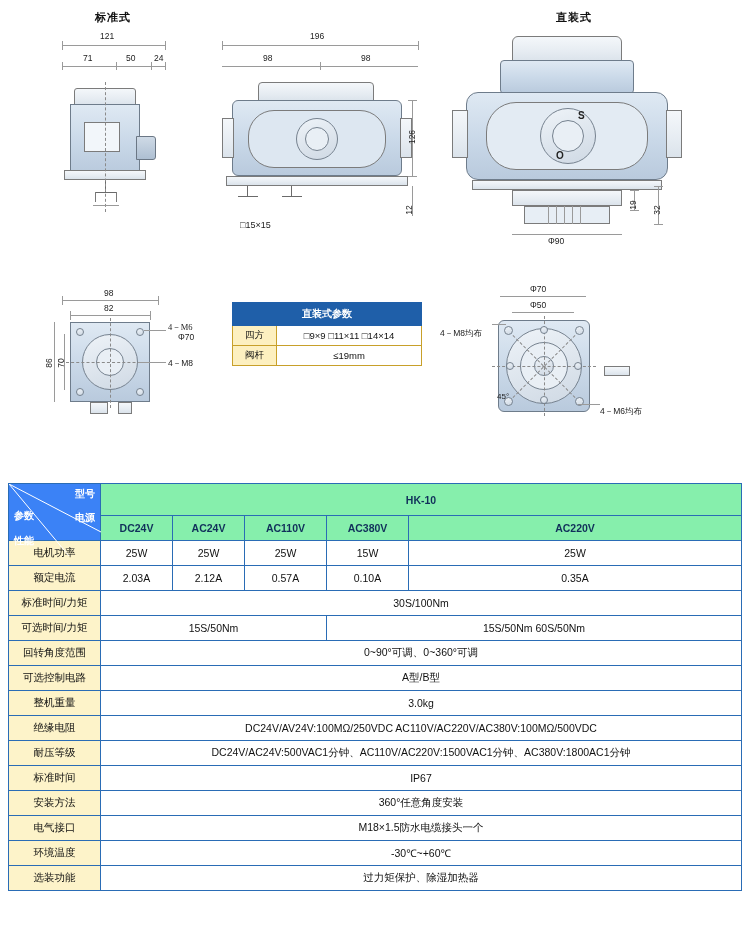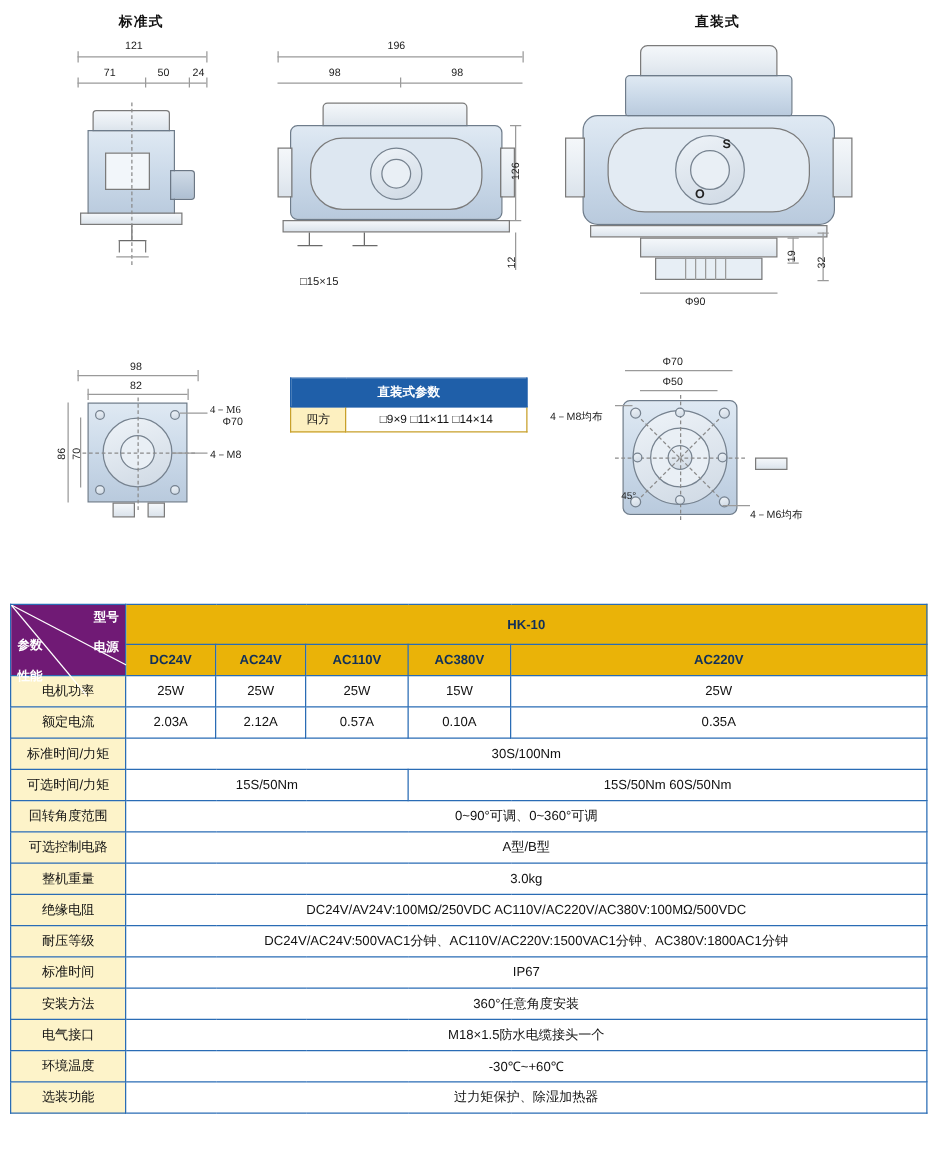--- a/index.html
+++ b/index.html
@@ -335,6 +335,10 @@
         <td class="k">四方</td>
         <td class="v">□9×9 □11×11 □14×14</td>
       </tr>
+      <tr>
+        <td class="k">阀杆</td>
+        <td class="v">≤19mm</td>
+      </tr>
     </tbody>
   </table>
 

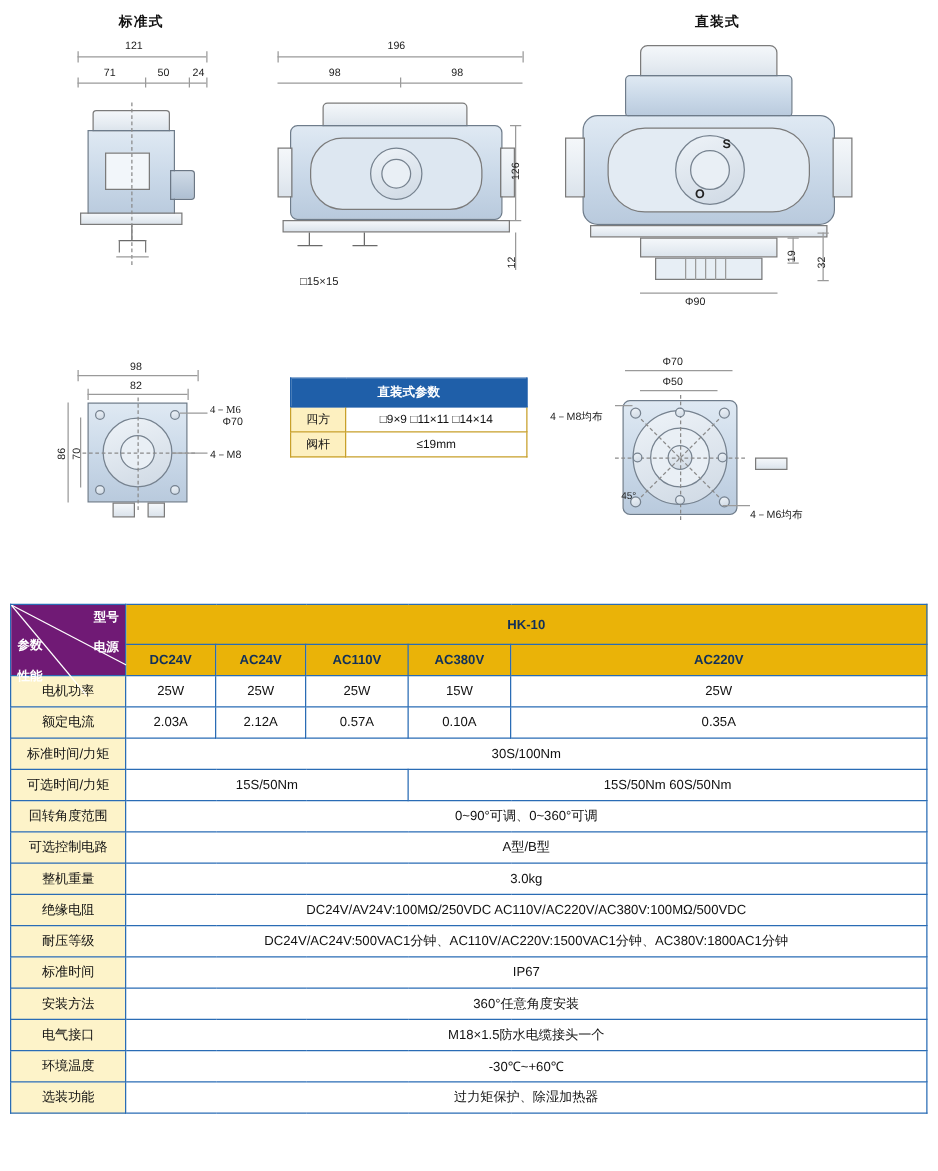--- a/index.html
+++ b/index.html
@@ -130,7 +130,7 @@
   
   .corner {
     position: relative;
-    background: #701a75;
+    background: #3b82f6;
     width: 92px;
     height: 72px;
     padding: 0 !important;

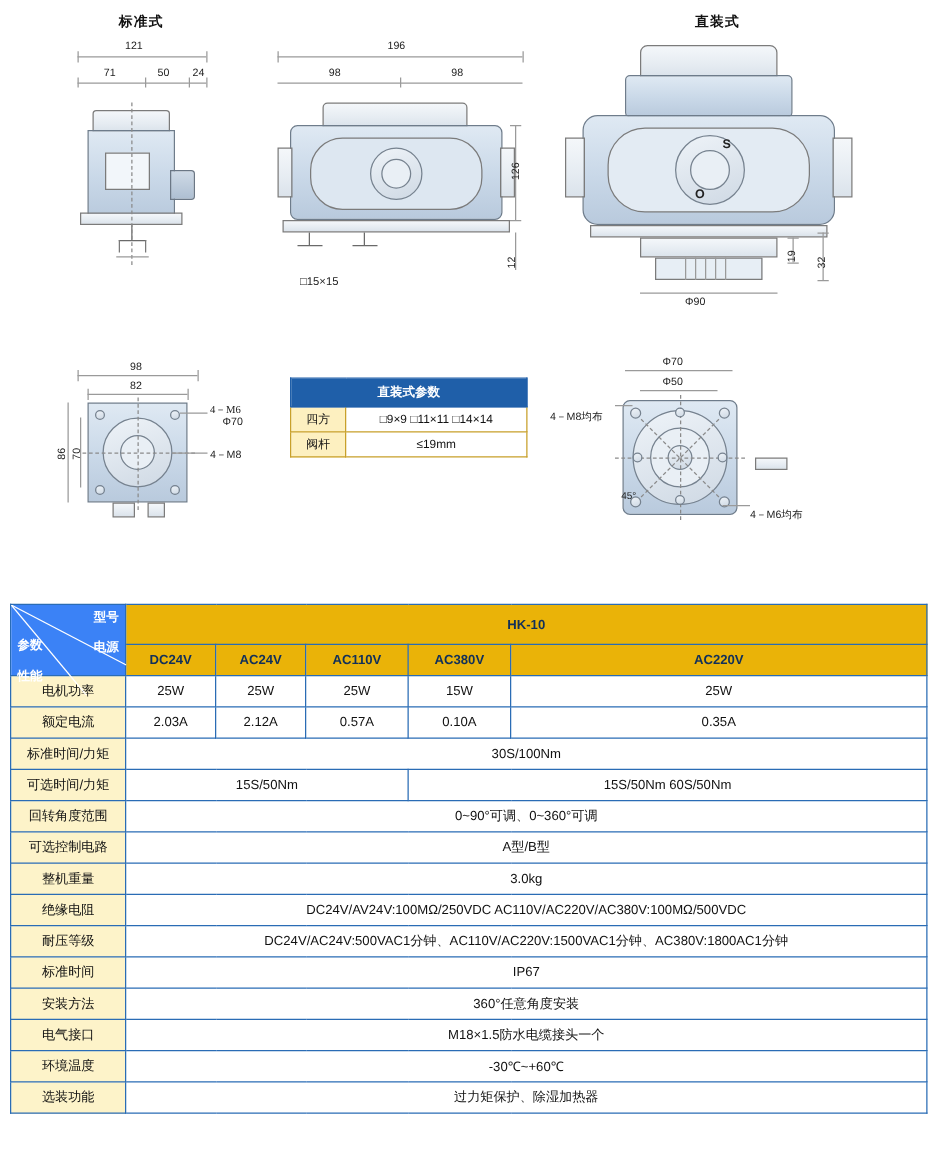--- a/index.html
+++ b/index.html
@@ -114,7 +114,7 @@
     height: 25px;
   }
   #specTable .hdr-lblue {
-    background: #eab308;
+    background: #86efac;
     color: #11305a;
     font-weight: bold;
   }

